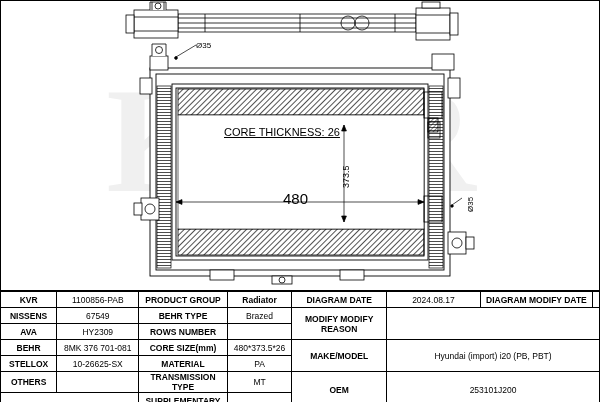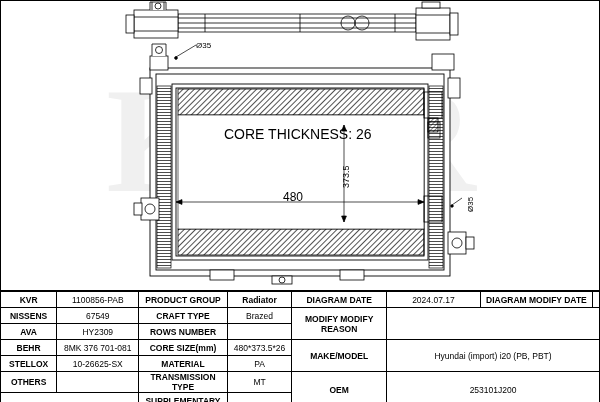--- a/index.html
+++ b/index.html
@@ -34,7 +34,7 @@
 
   
   .lbl{position:absolute;font-size:8px;color:#000;z-index:3;white-space:nowrap;}
-  .lbl.core{font-size:14px;}
+  .lbl.core{font-size:11px;text-decoration:underline;}
   .rot{transform:rotate(-90deg);transform-origin:left top;}
 
   

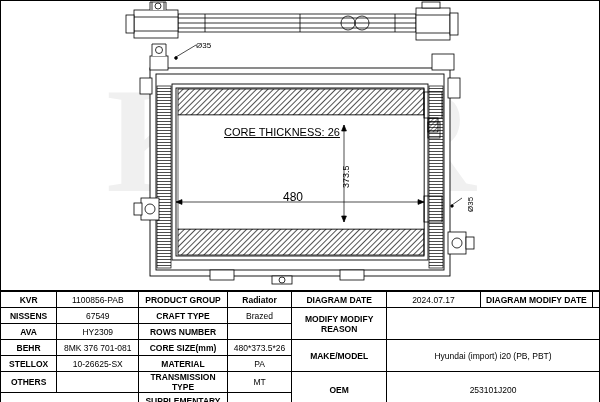--- a/index.html
+++ b/index.html
@@ -198,7 +198,7 @@
 
   <div class="lbl" style="left:196px;top:41px;">Ø35</div>
   <div class="lbl core" style="left:224px;top:126px;">CORE THICKNESS: 26</div>
-  <div class="lbl" style="left:283px;top:190px;font-size:12px;">480</div>
+  <div class="lbl" style="left:283px;top:190px;font-size:15px;">480</div>
   <div class="lbl rot" style="left:341px;top:188px;font-size:9px;">373.5</div>
   <div class="lbl rot" style="left:466px;top:212px;">Ø35</div>
 

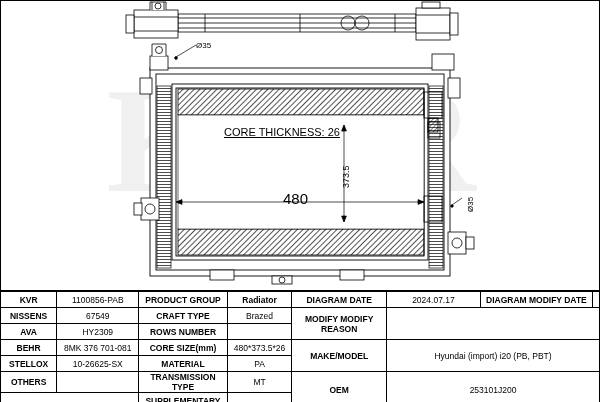--- a/index.html
+++ b/index.html
@@ -210,7 +210,7 @@
       <td class="lab" style="width:82px;">PRODUCT GROUP</td>
       <td style="width:58px;font-weight:bold;">Radiator</td>
       <td class="lab" style="width:90px;text-align:center;">DIAGRAM DATE</td>
-      <td style="width:90px;">2024.07.17</td>
+      <td style="width:90px;">2024.08.17</td>
       <td class="lab" style="width:110px;text-align:center;">DIAGRAM MODIFY DATE</td>
       <td></td>
     </tr>

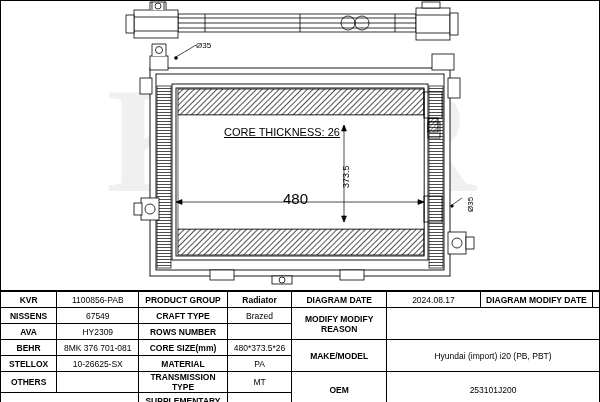--- a/index.html
+++ b/index.html
@@ -217,7 +217,7 @@
     <tr>
       <td class="lab">NISSENS</td>
       <td>67549</td>
-      <td class="lab">CRAFT TYPE</td>
+      <td class="lab">BEHR TYPE</td>
       <td>Brazed</td>
       <td class="lab" rowspan="2">MODIFY MODIFY REASON</td>
       <td colspan="3" rowspan="2"></td>

